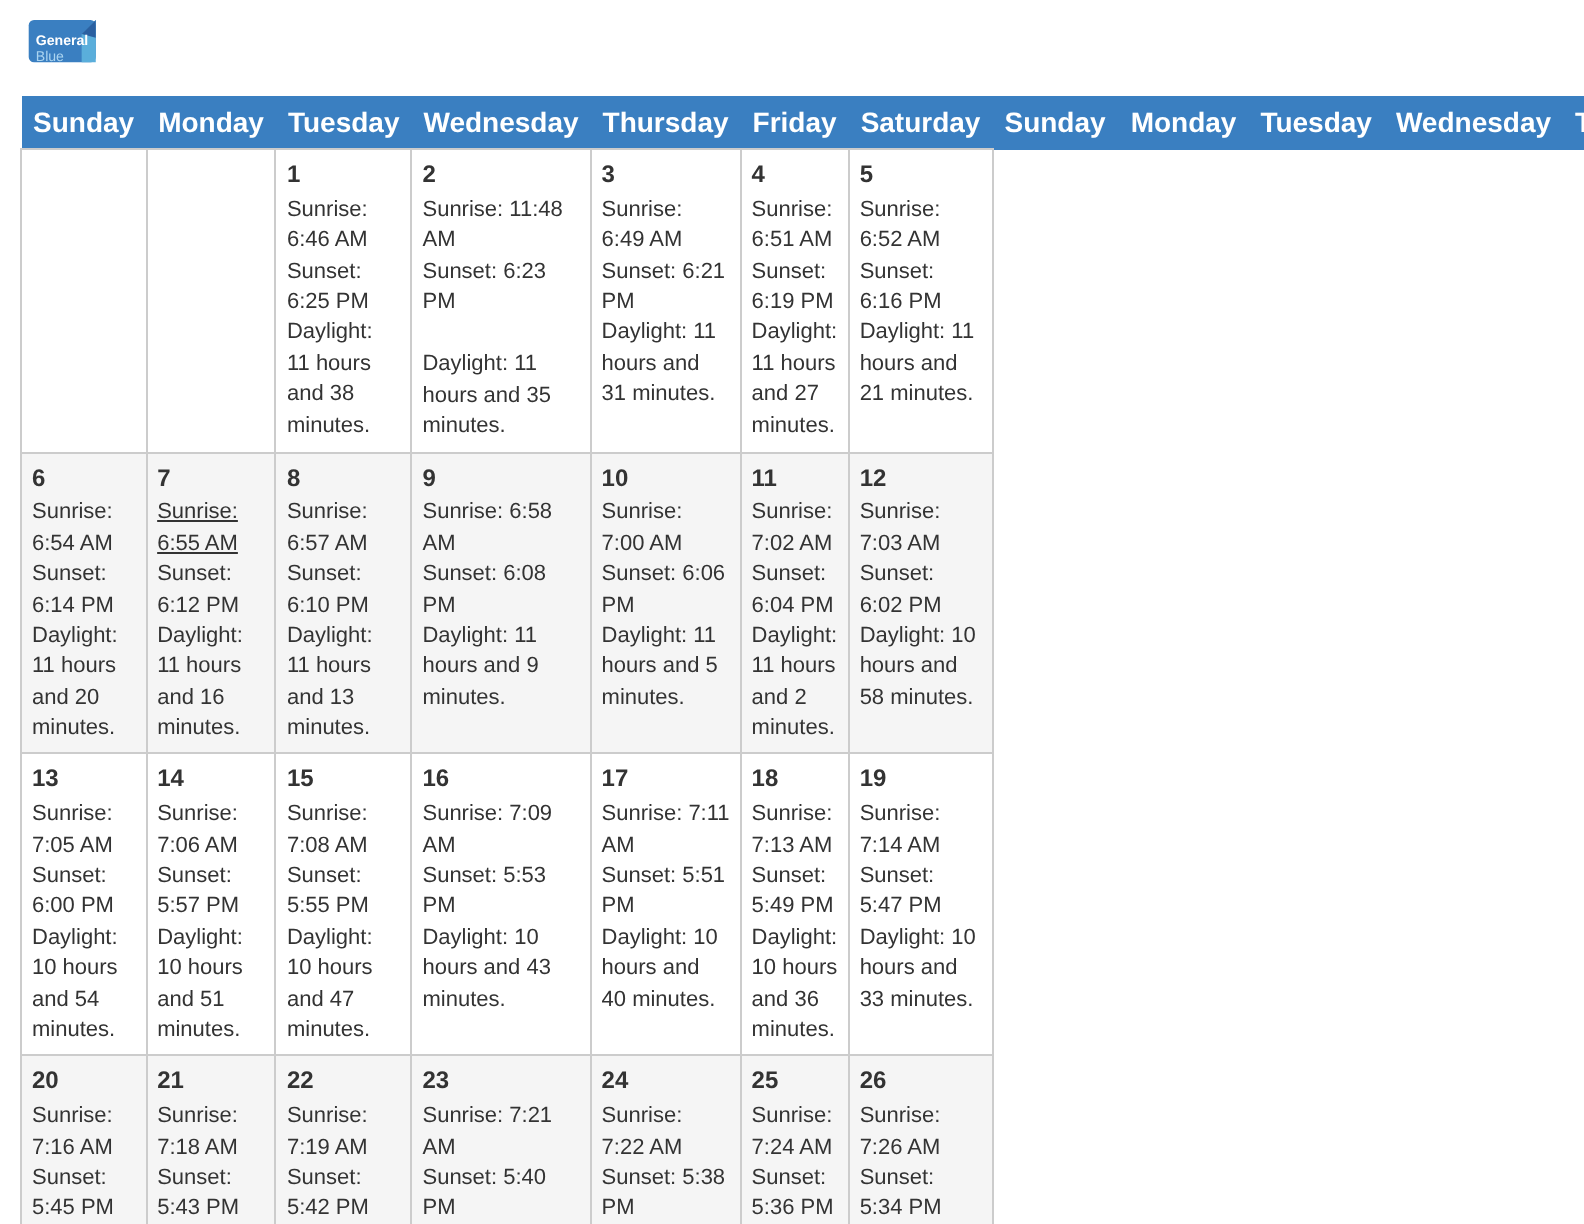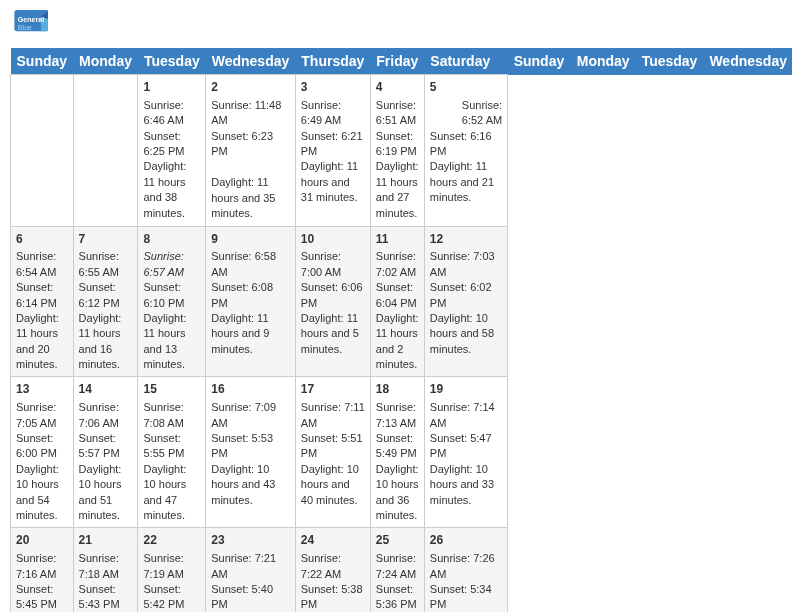--- a/index.html
+++ b/index.html
@@ -140,7 +140,7 @@
         </td>
         <td>
           <span class="day-num">5</span>
-          <span style="display: block; margin-left: 32px;">Sunrise: 6:52 AM</span>
+          <span style="display: block;">Sunrise: 6:52 AM</span>
           <span style="display: block;">Sunset: 6:16 PM</span>
           <span style="display: block;">Daylight: 11 hours and 21 minutes.</span>
         </td>

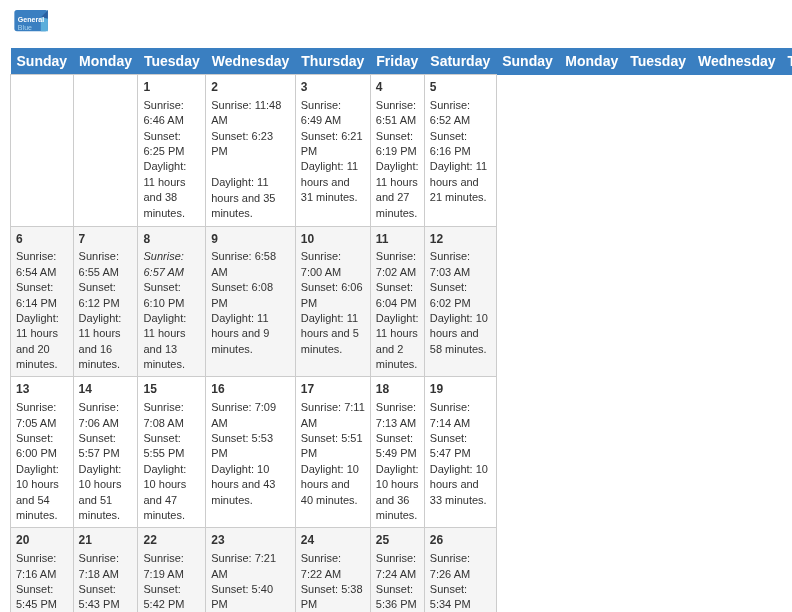--- a/index.html
+++ b/index.html
@@ -154,7 +154,7 @@
         </td>
         <td>
           <span class="day-num">7</span>
-          <span style="display: block;">Sunrise: 6:55 AM</span>
+          <span style="display: block; text-decoration: underline;">Sunrise: 6:55 AM</span>
           <span style="display: block;">Sunset: 6:12 PM</span>
           <span style="display: block;">Daylight: 11 hours and 16 minutes.</span>
         </td>

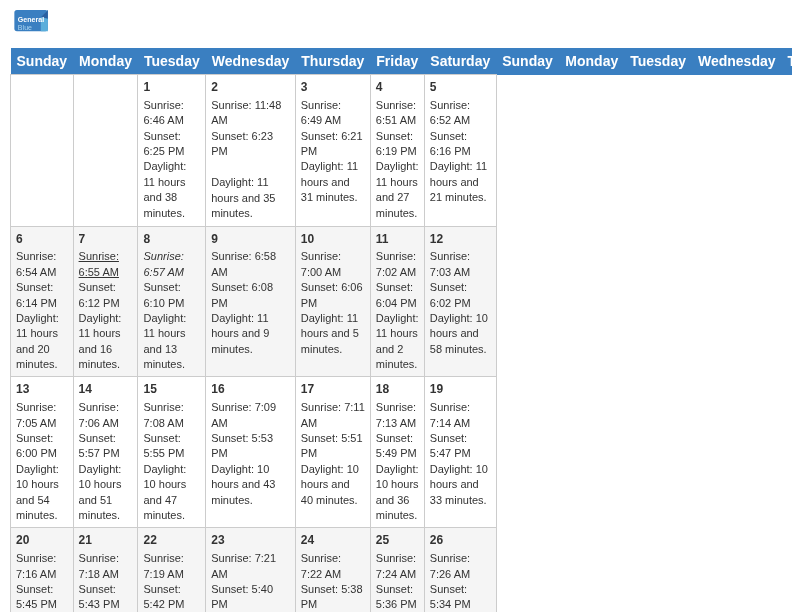--- a/index.html
+++ b/index.html
@@ -160,7 +160,7 @@
         </td>
         <td>
           <span class="day-num">8</span>
-          <span style="display: block; font-style: italic;">Sunrise: 6:57 AM</span>
+          <span style="display: block;">Sunrise: 6:57 AM</span>
           <span style="display: block;">Sunset: 6:10 PM</span>
           <span style="display: block;">Daylight: 11 hours and 13 minutes.</span>
         </td>

